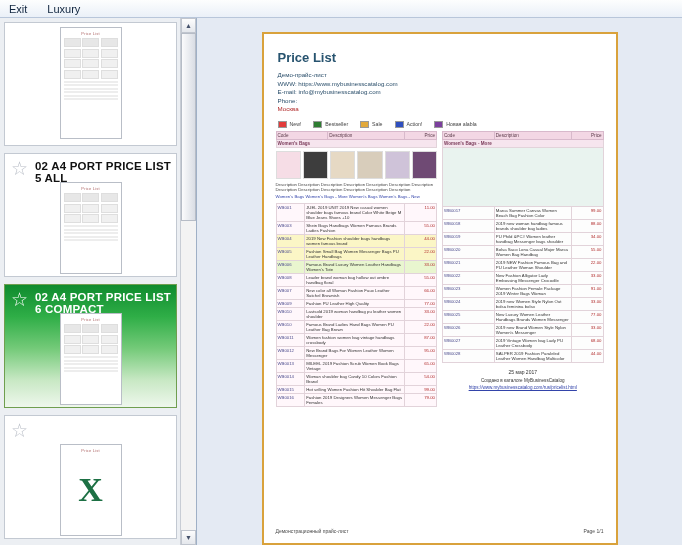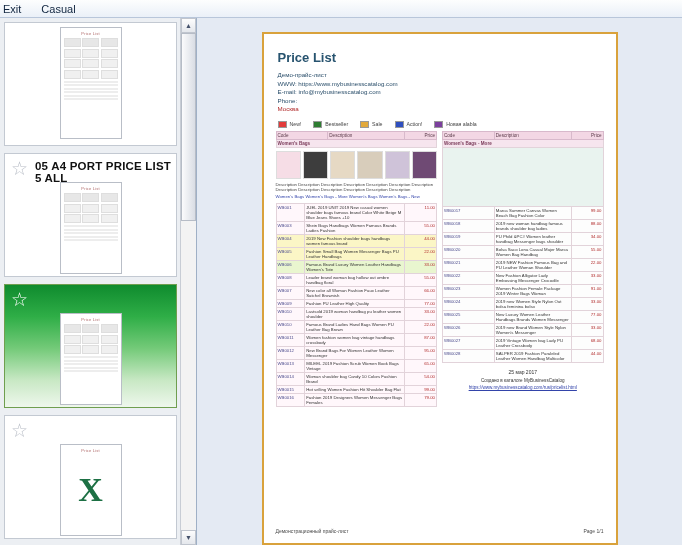--- a/index.html
+++ b/index.html
@@ -14,7 +14,7 @@
   .menubar{
     height:17px;flex:0 0 17px;display:flex;align-items:center;
     background:linear-gradient(#fdfefe,#eaf0f8);
-    border-bottom:1px solid #b8c6da;padding-left:0;gap:14px;
+    border-bottom:1px solid #b8c6da;padding-left:6px;gap:14px;
   }
   .menubar .mi{font-size:11px;color:#10253f;padding:1px 3px;cursor:default;}
 

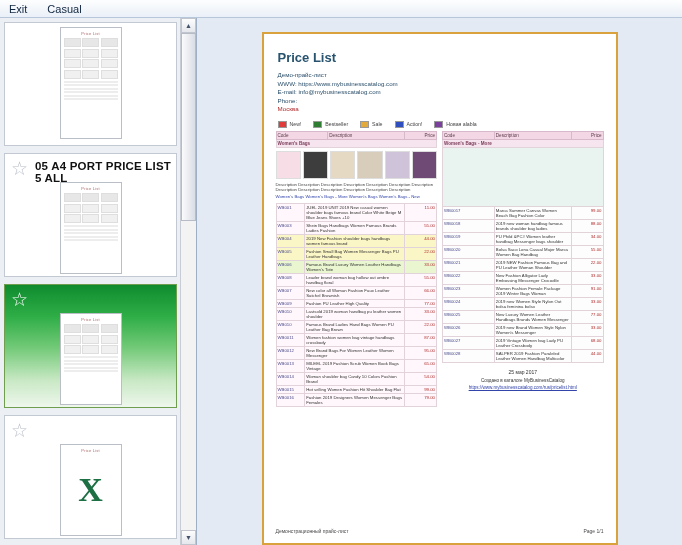--- a/index.html
+++ b/index.html
@@ -155,7 +155,7 @@
 
   <div class="menubar">
     <div class="mi">Exit</div>
-    <div class="mi">Casual</div>
+    <div class="mi">Luxury</div>
   </div>
 
   <div class="split">

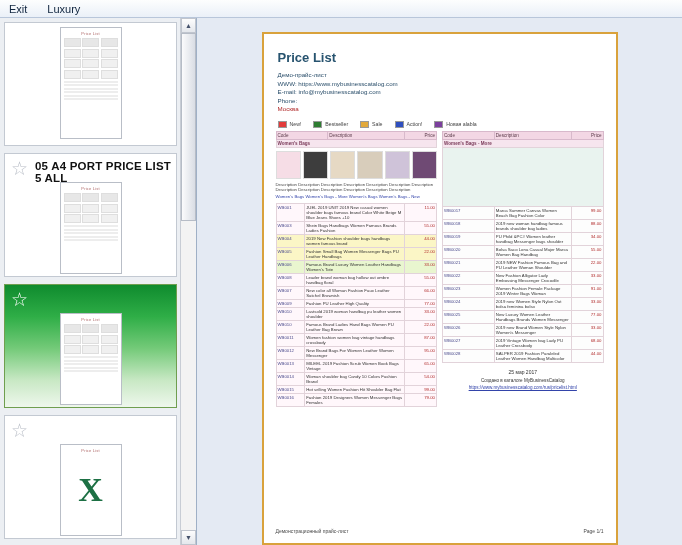--- a/index.html
+++ b/index.html
@@ -201,7 +201,7 @@
 
         <div class="thumb">
           <span class="star">☆</span>
-          <div class="tlabel">05 A4 PORT PRICE LIST 5 ALL</div>
+          <div class="tlabel">02 A4 PORT PRICE LIST 5 ALL</div>
           <div class="page-mini mid">
             <div class="pm-title">Price List</div>
             <div class="pm-grid">

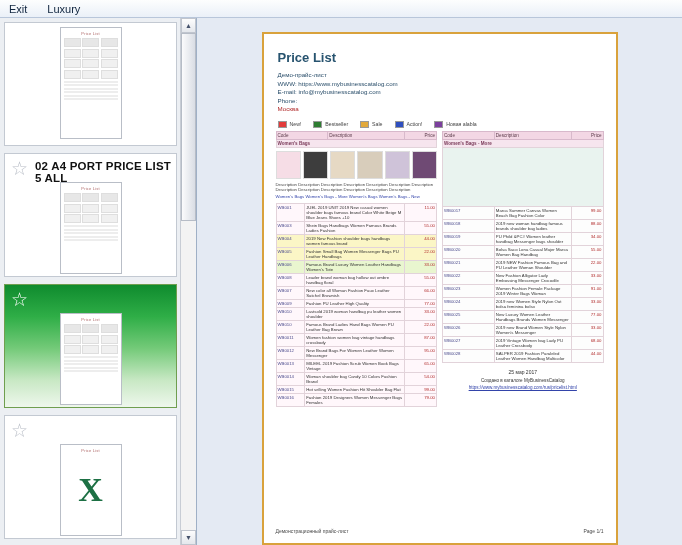--- a/index.html
+++ b/index.html
@@ -233,6 +233,7 @@
 
         <div class="thumb sel">
           <span class="star">☆</span>
+          <div class="tlabel">02 A4 PORT PRICE LIST 6 COMPACT</div>
           <div class="page-mini mid">
             <div class="pm-title">Price List</div>
             <div class="pm-grid">

